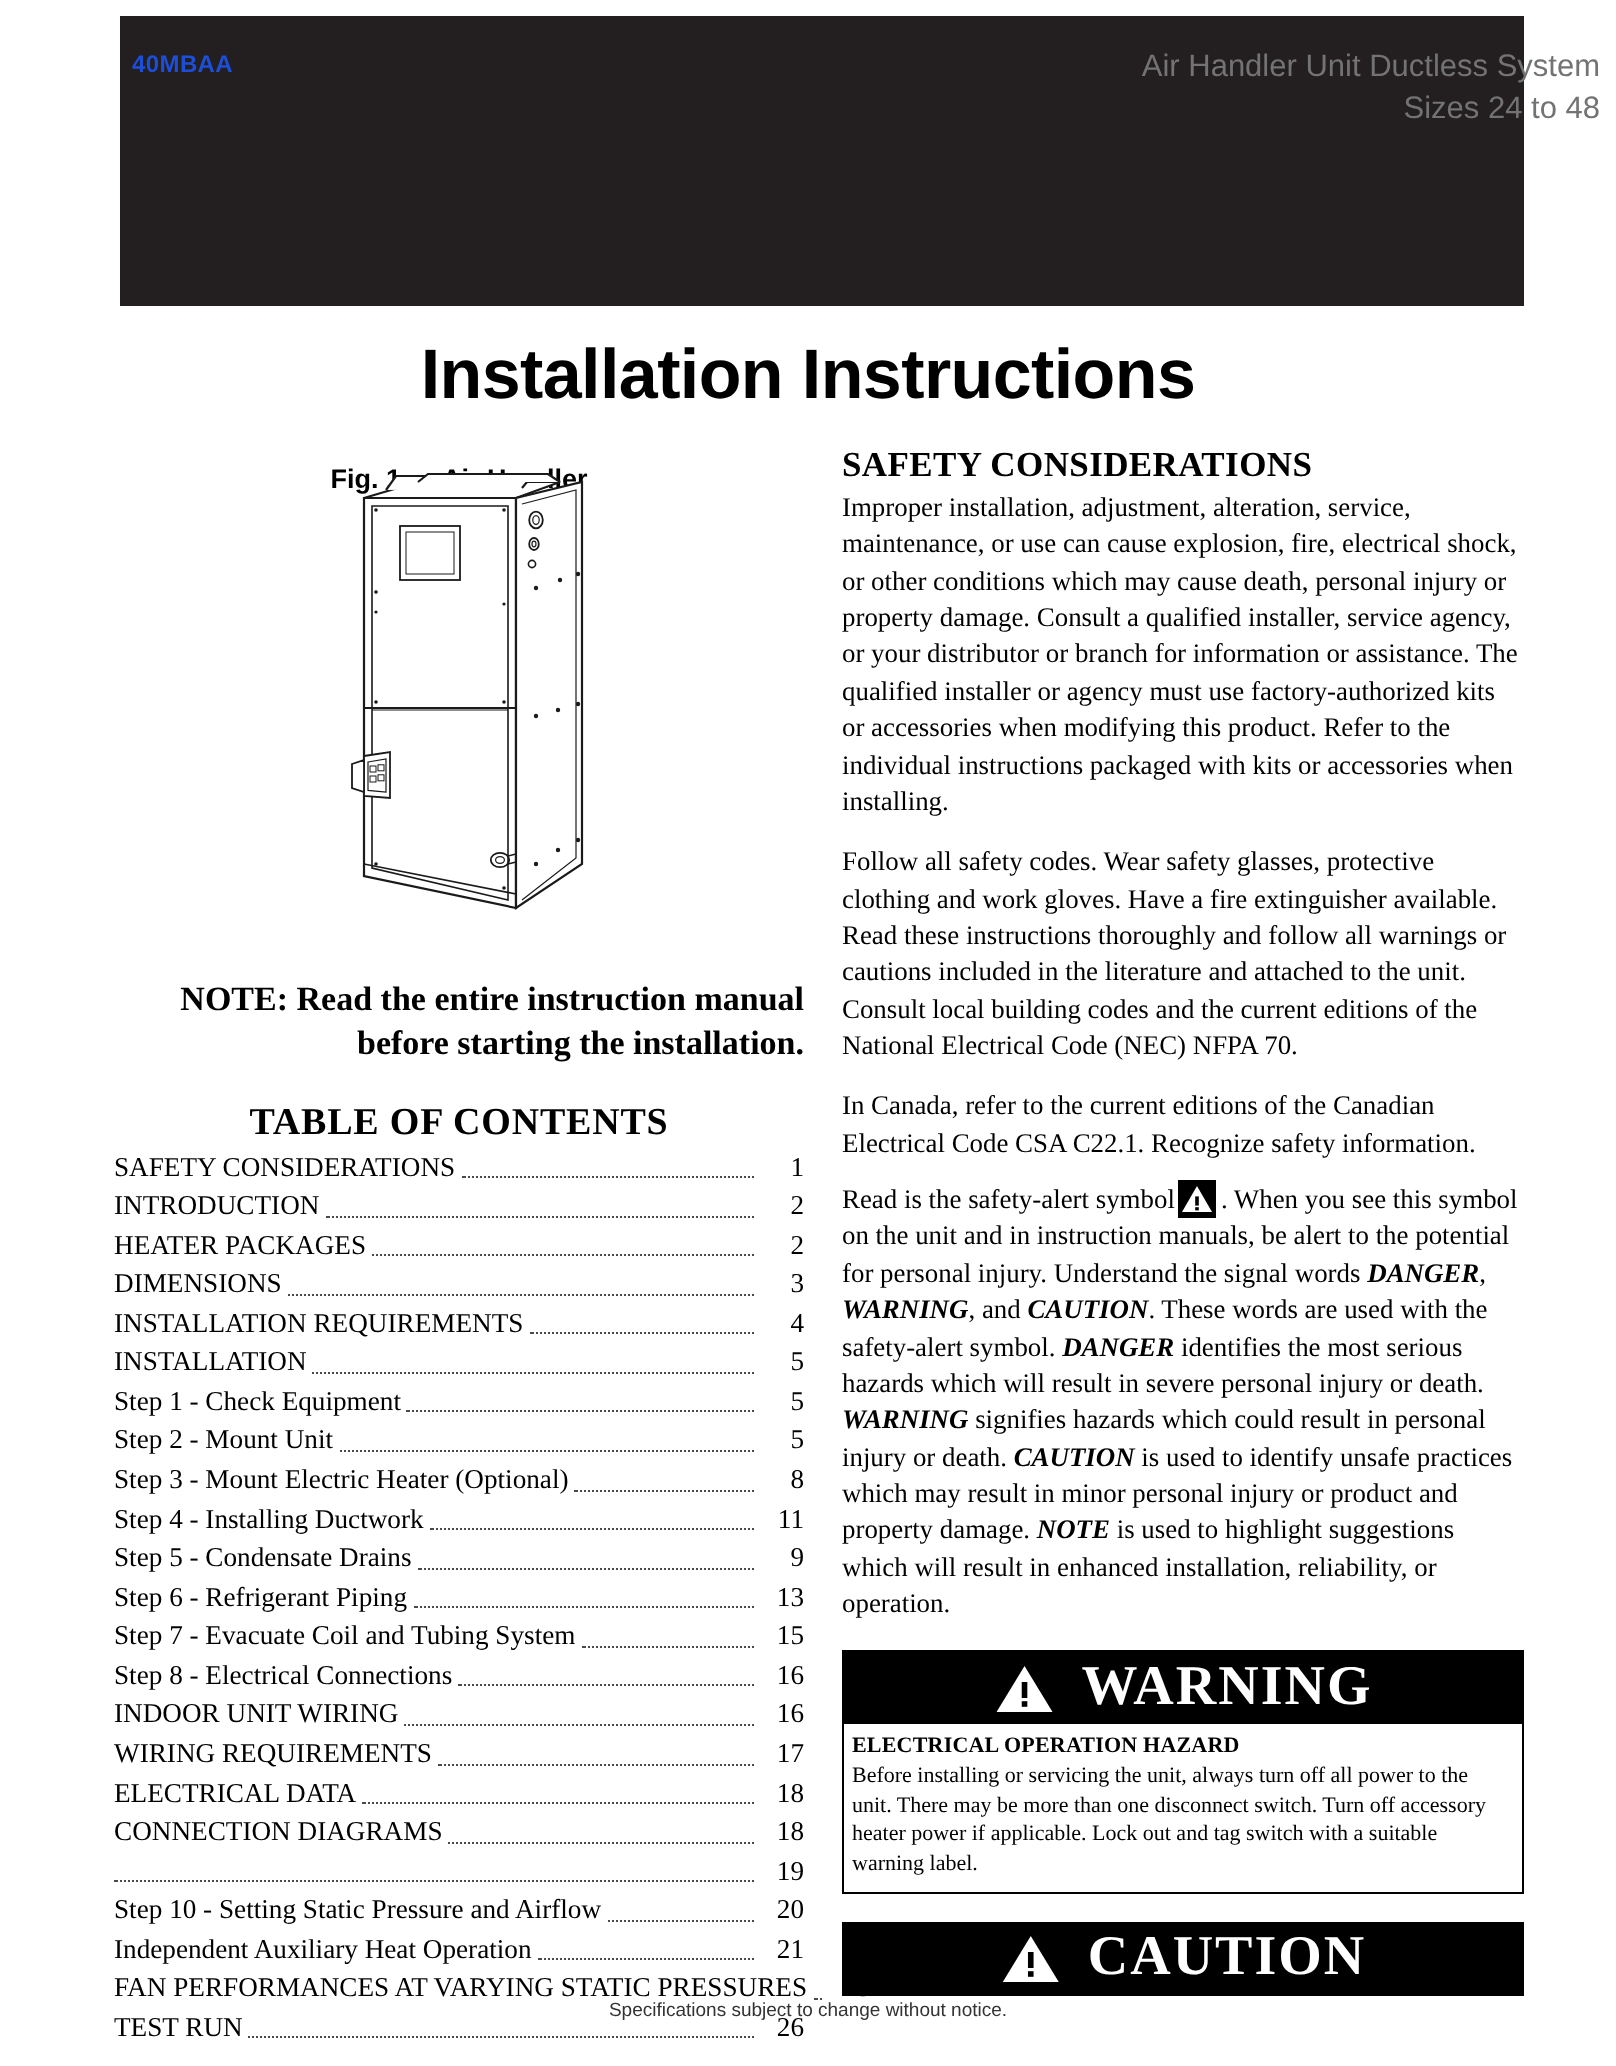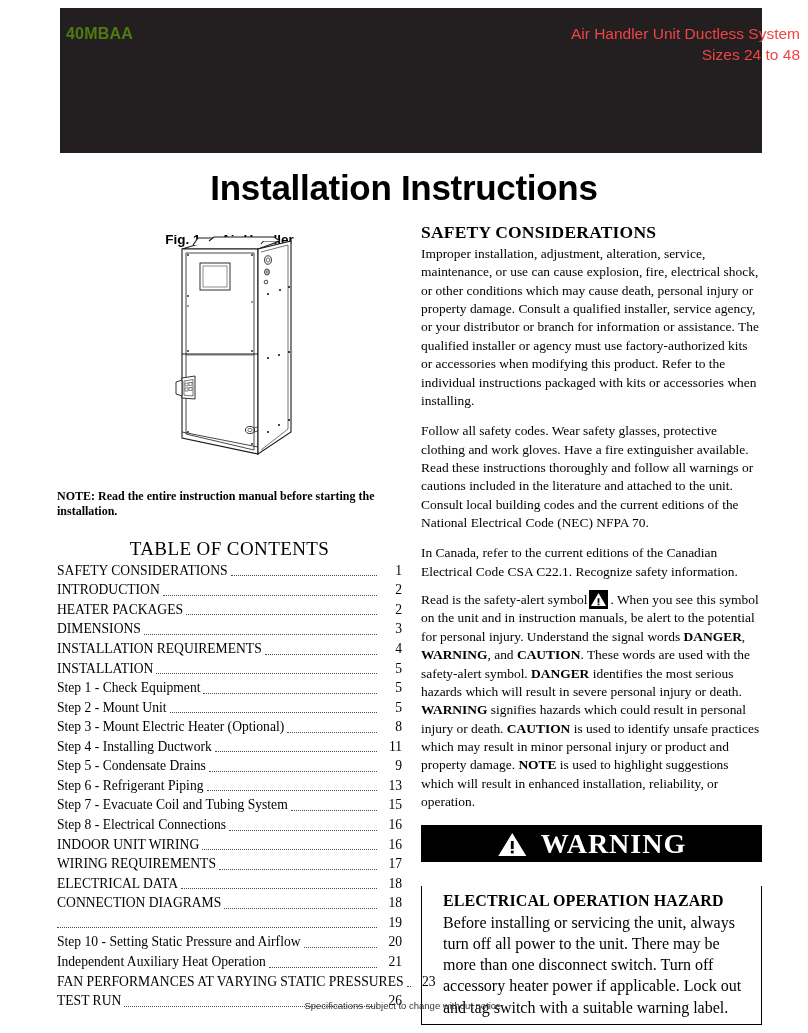--- a/index.html
+++ b/index.html
@@ -34,8 +34,8 @@
     top: 25px;
     font-family: "Liberation Sans", sans-serif;
     font-weight: bold;
-    font-size: 16px;
-    color: #4d7c0f;
+    font-size: 12px;
+    color: #1d4ed8;
     letter-spacing: 0.2px;
   }
   .banner-right {

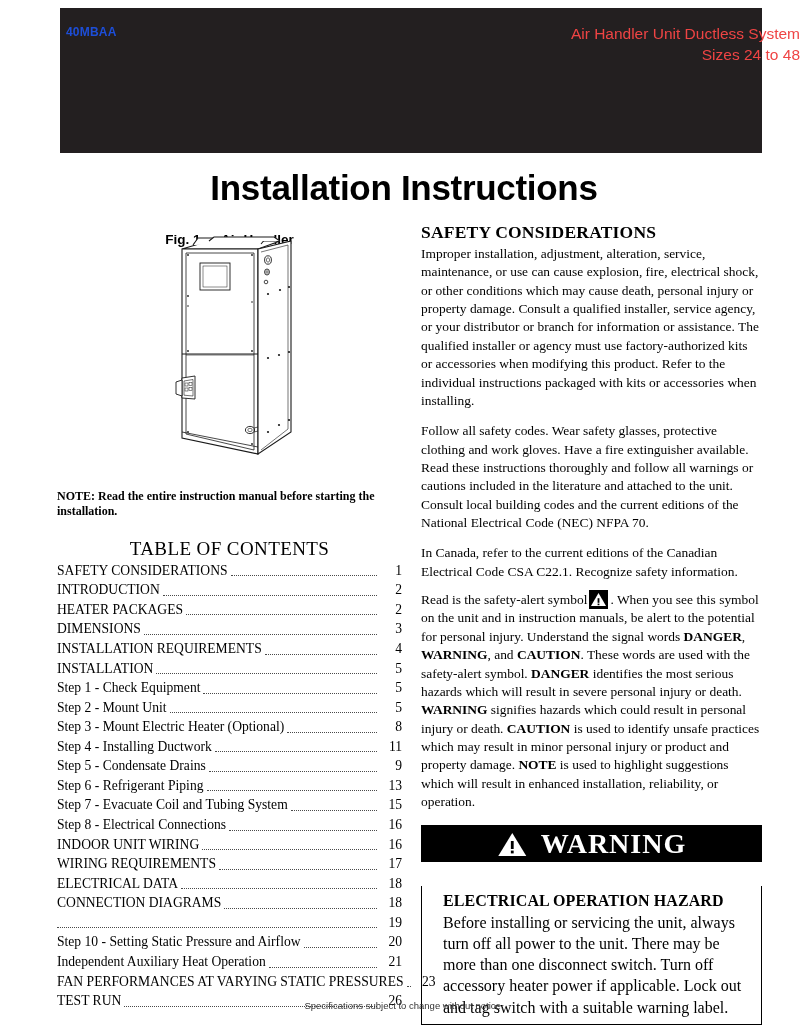--- a/index.html
+++ b/index.html
@@ -45,7 +45,7 @@
     text-align: right;
     font-family: "Liberation Sans", sans-serif;
     font-size: 15.5px;
-    color: #ef4444;
+    color: #737373;
     line-height: 1.35;
   }
 

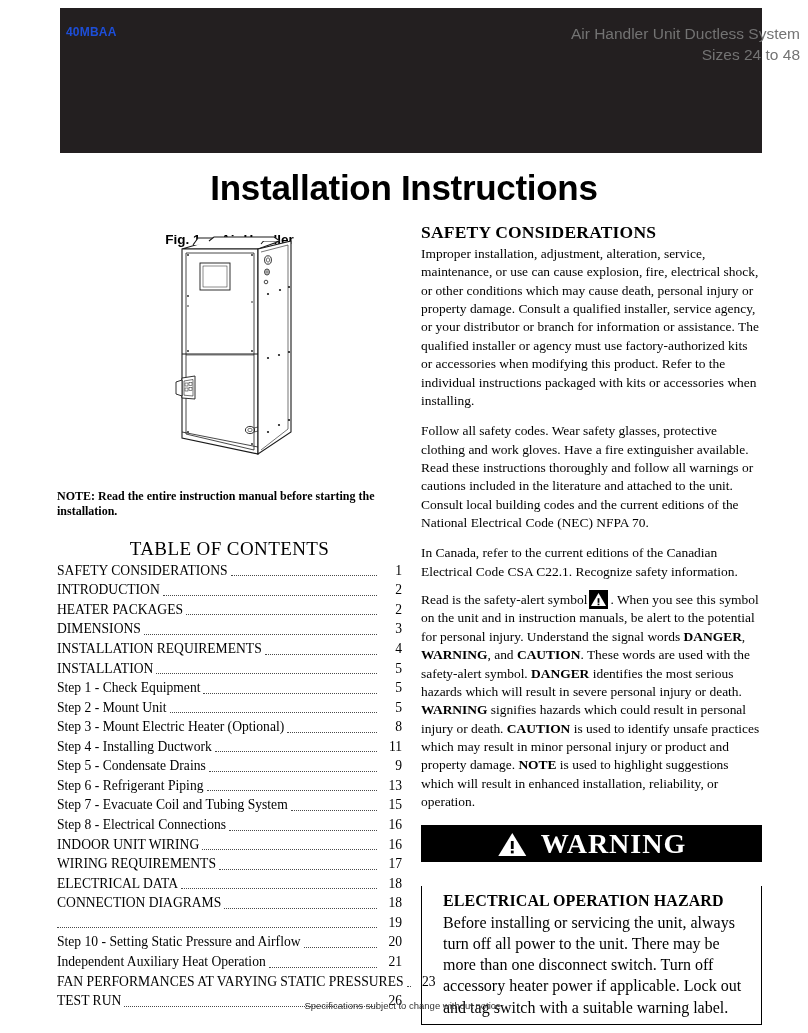--- a/index.html
+++ b/index.html
@@ -96,9 +96,10 @@
   }
   .note-line {
     margin-top: 19px;
-    font-size: 12px;
+    font-size: 17px;
     font-weight: bold;
     line-height: 1.28;
+    text-align: right;
   }
 
   

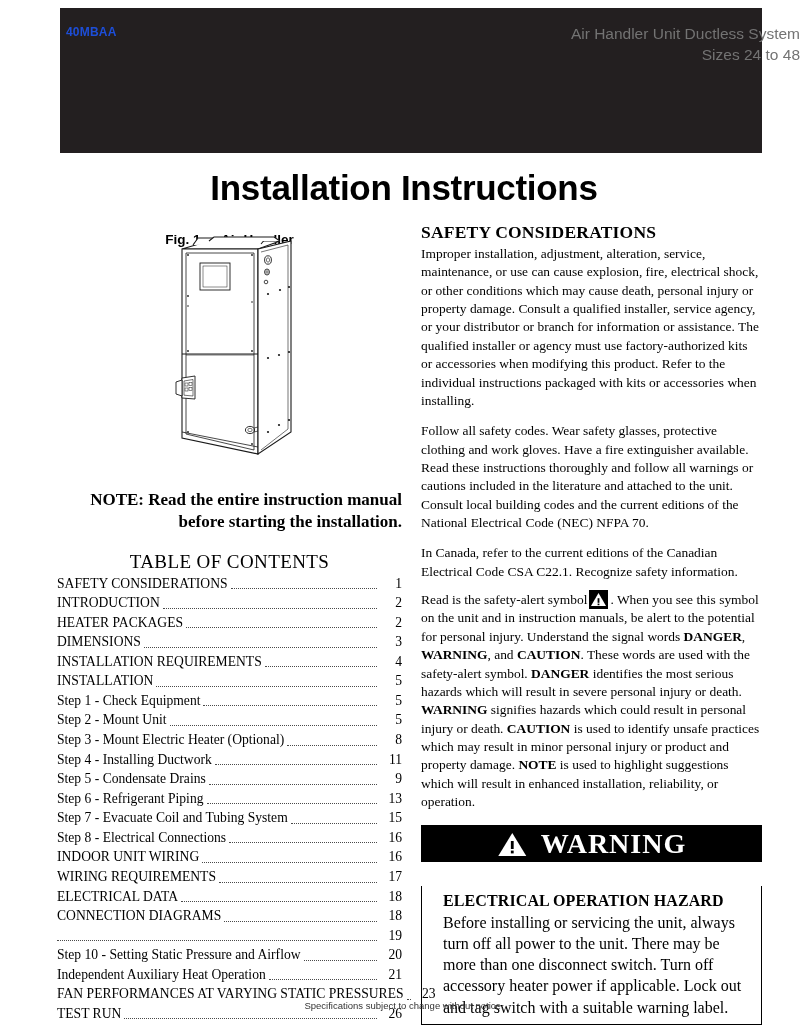--- a/index.html
+++ b/index.html
@@ -105,7 +105,7 @@
   
   .toc-title {
     text-align: center;
-    font-weight: normal;
+    font-weight: bold;
     font-size: 19px;
     margin-top: 18px;
     letter-spacing: 0.4px;

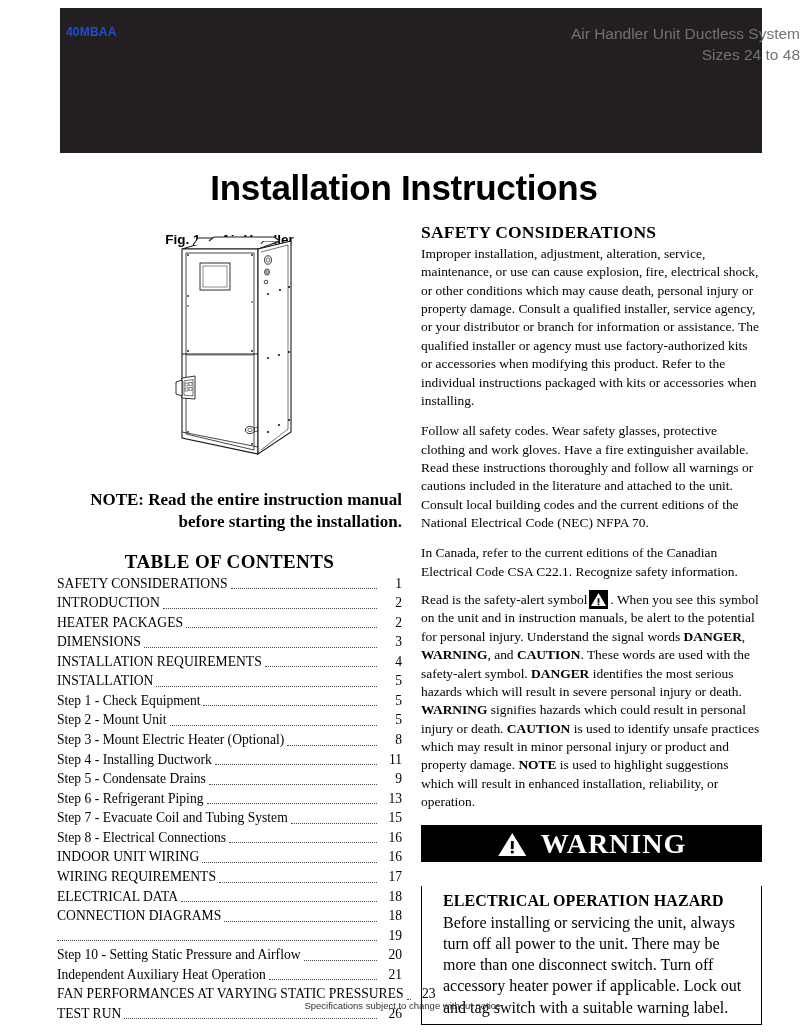--- a/index.html
+++ b/index.html
@@ -159,7 +159,7 @@
     margin: 0 0 12px 0;
   }
   .para.tight { margin-bottom: 0; }
-  .para b { font-weight: bold; }
+  .para b { font-weight: bold; font-style: italic; }
 
   
   .alert-inline {

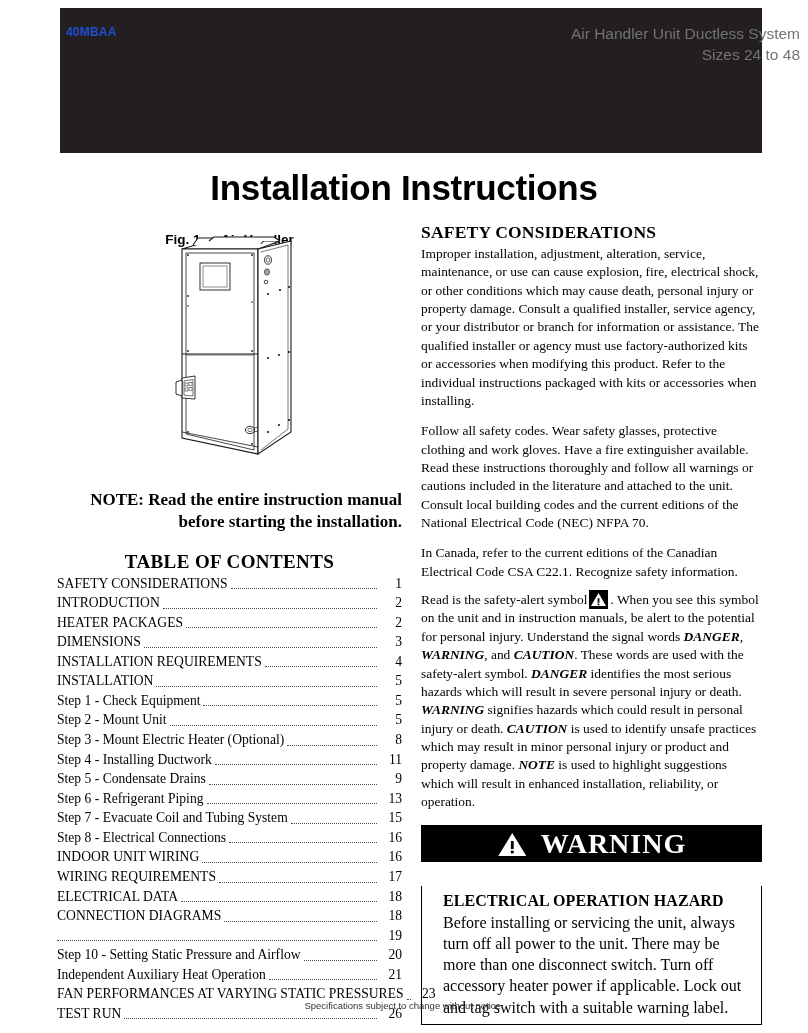--- a/index.html
+++ b/index.html
@@ -201,10 +201,9 @@
   .hazard-body {
     border: 1.5px solid #000000;
     border-top: none;
-    padding: 4px 7px 6px 21px;
-    font-size: 16px;
+    padding: 4px 7px 6px 4px;
+    font-size: 11px;
     line-height: 1.33;
-    margin-top: 24px;
   }
   .hazard-body .haz-title {
     font-weight: bold;

